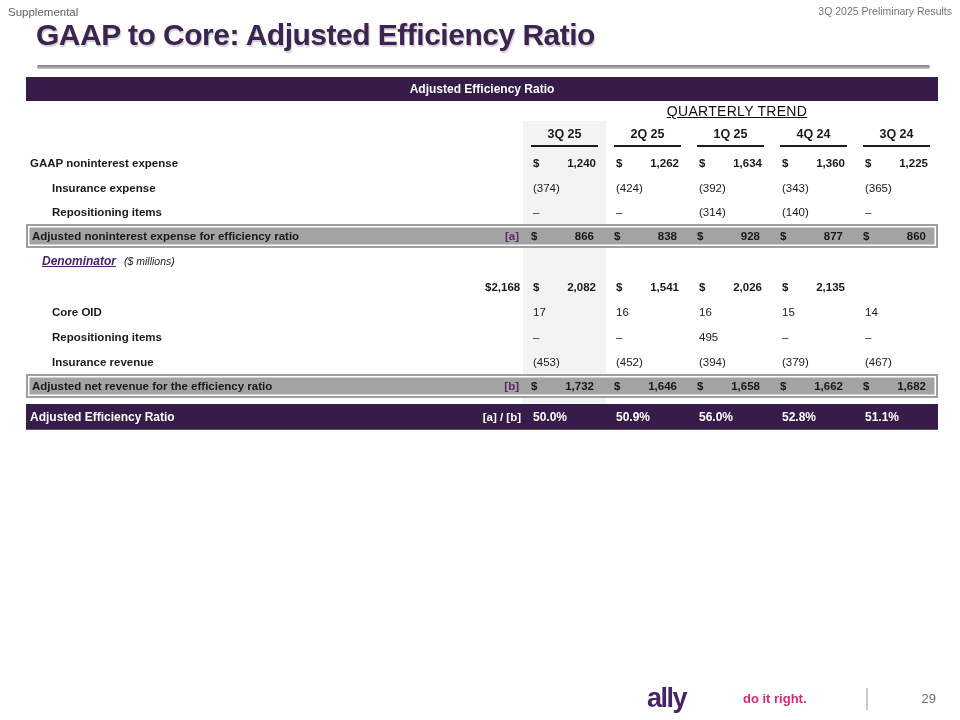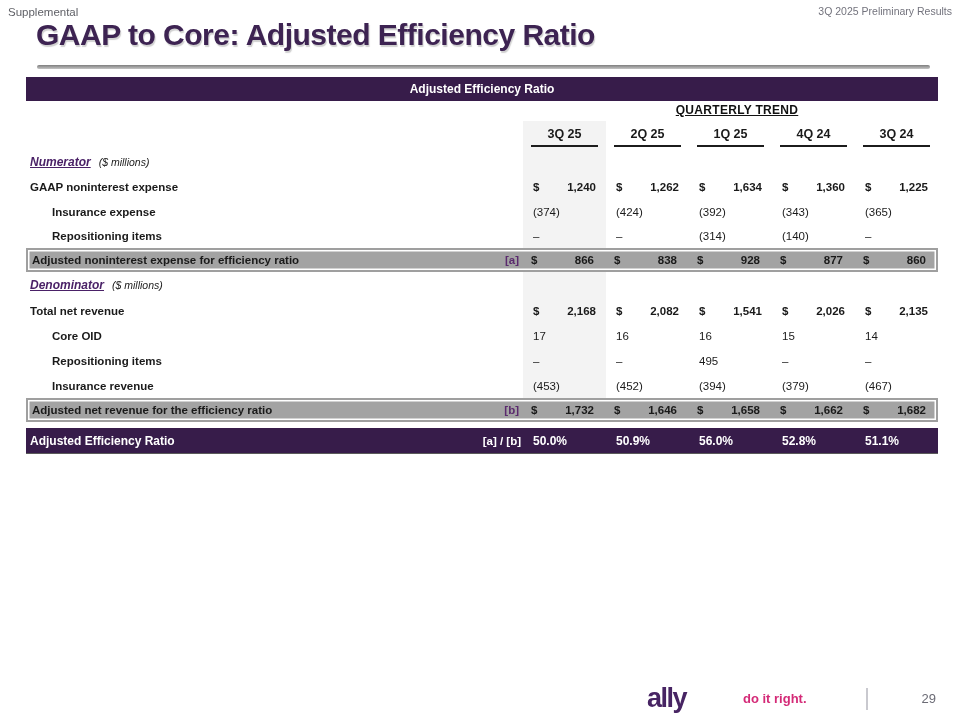--- a/index.html
+++ b/index.html
@@ -40,7 +40,7 @@
   }
   .trend {
     position:absolute; left:611px; top:26px; width:200px;
-    text-align:center; font-size:12px; font-weight:700;
+    text-align:center; font-size:14px; font-weight:400;
     letter-spacing:0.3px; text-decoration:underline; color:#111;
   }
 

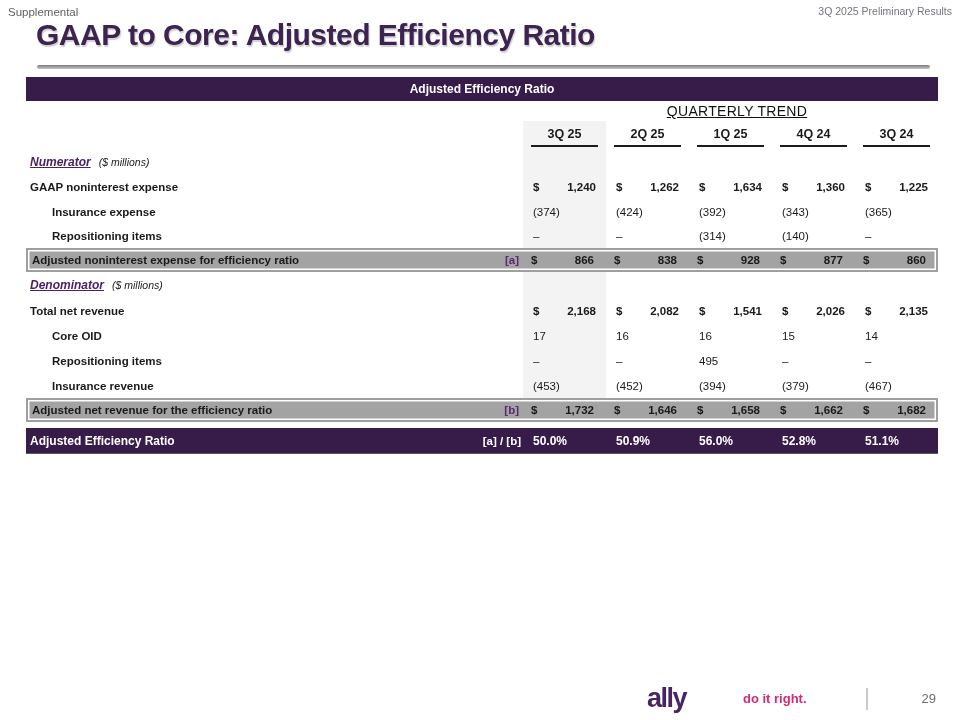--- a/index.html
+++ b/index.html
@@ -125,11 +125,6 @@
 
   <div class="rows">
 
-    <div class="grid-row h24" style="grid-template-columns:1fr;">
-      <div>
-        <span class="sect-title">Numerator</span><span class="sect-note">($ millions)</span>
-      </div>
-    </div>
 
     <div class="grid-row h25 bold-vals">
       <div class="lbl">GAAP noninterest expense</div>

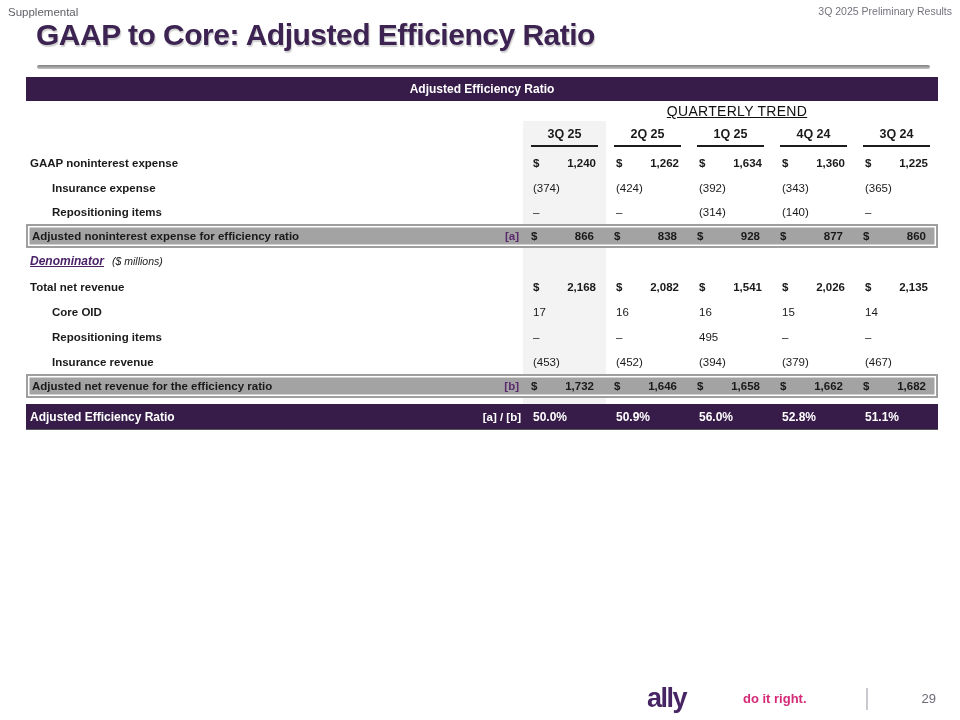--- a/index.html
+++ b/index.html
@@ -216,7 +216,7 @@
         </div>
     </div>
 
-    <div class="grid-row h26" style="grid-template-columns:1fr;">
+    <div class="grid-row h26" style="grid-template-columns:1fr;margin-left:12px;">
       <div>
         <span class="sect-title">Denominator</span><span class="sect-note">($ millions)</span>
       </div>

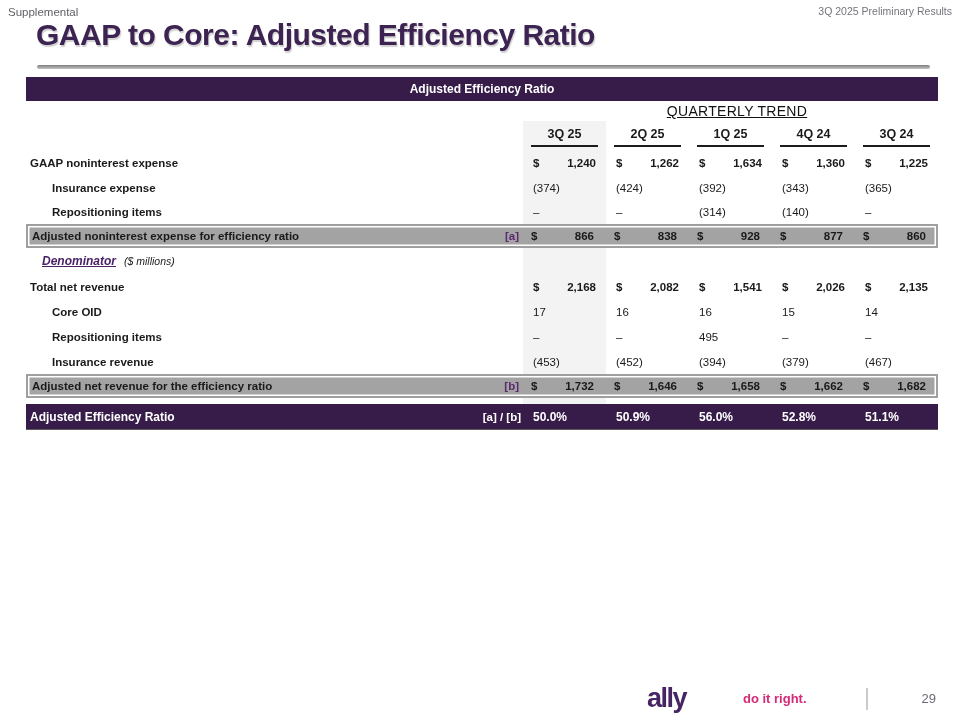--- a/index.html
+++ b/index.html
@@ -223,7 +223,6 @@
     </div>
 
     <div class="grid-row h25 bold-vals">
-      <div class="lbl">Total net revenue</div>
       <div class="bracket"></div>
       <div class="cell dollar">
           <span>$</span>

